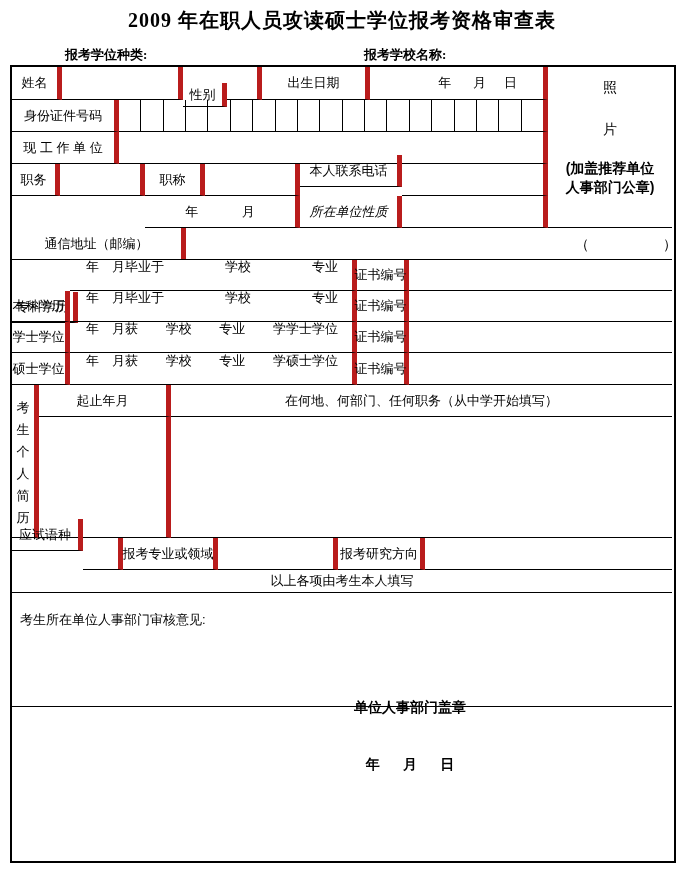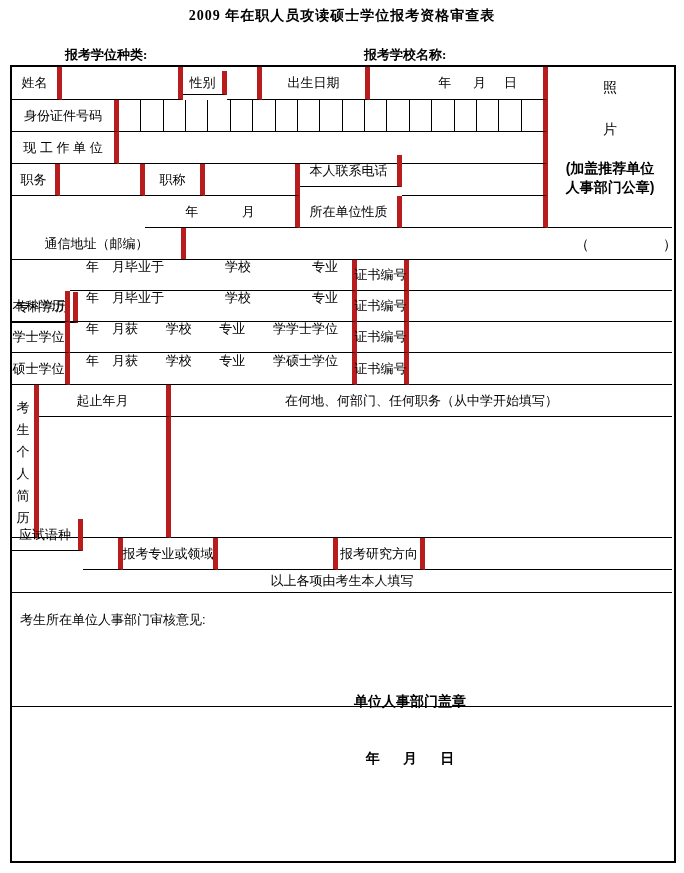--- a/index.html
+++ b/index.html
@@ -7,7 +7,7 @@
         font-family:"Liberation Sans","DejaVu Sans",sans-serif;overflow:hidden;}
   #doc-title{position:absolute;left:0;top:7px;width:100%;text-align:center;
         font-family:"Liberation Serif","DejaVu Serif",serif;
-        font-weight:bold;font-size:14px;letter-spacing:1px;white-space:pre;}
+        font-weight:bold;font-size:20px;letter-spacing:1px;white-space:pre;}
   .pre-label{position:absolute;font-weight:bold;font-size:13px;white-space:pre;
         font-family:"Liberation Serif","DejaVu Serif",serif;}
   #outer-frame{position:absolute;left:10px;top:65px;width:662px;height:794px;

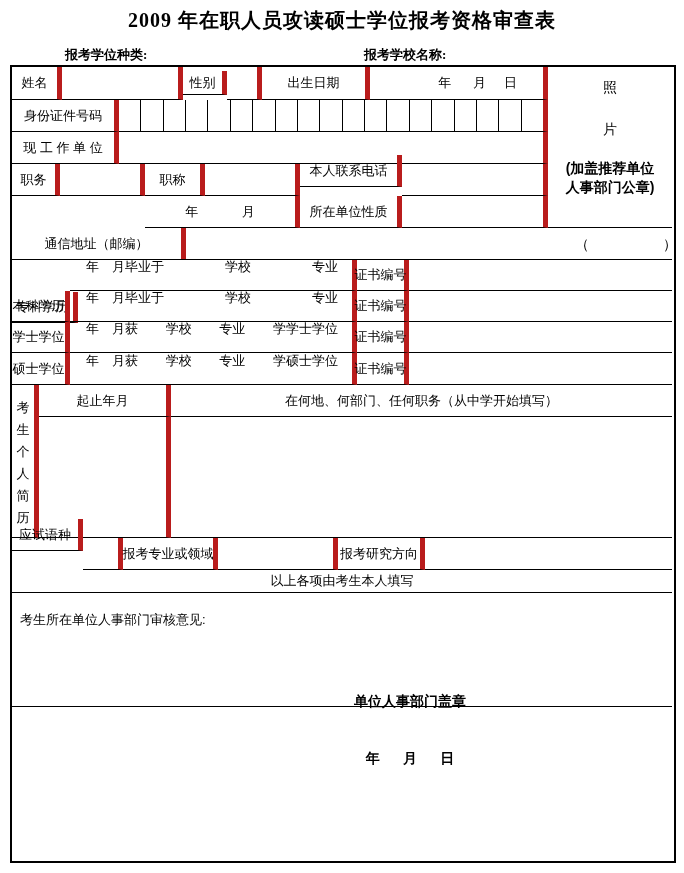--- a/index.html
+++ b/index.html
@@ -50,7 +50,7 @@
 
     <div class="cell" style="left:0;top:0;width:50px;height:33px;">姓名</div>
     <div class="cell" style="left:50px;top:0;width:121px;height:33px;"></div>
-    <div class="cell" style="left:171px;top:4px;width:44px;height:24px;">性别</div>
+    <div class="cell" style="left:171px;top:16px;width:44px;height:24px;">性别</div>
     <div class="cell" style="left:215px;top:0;width:35px;height:33px;"></div>
     <div class="cell" style="left:250px;top:0;width:108px;height:33px;">出生日期</div>
     <div class="cell ymd-right" style="left:358px;top:0;width:178px;height:33px;">年      月     日</div>

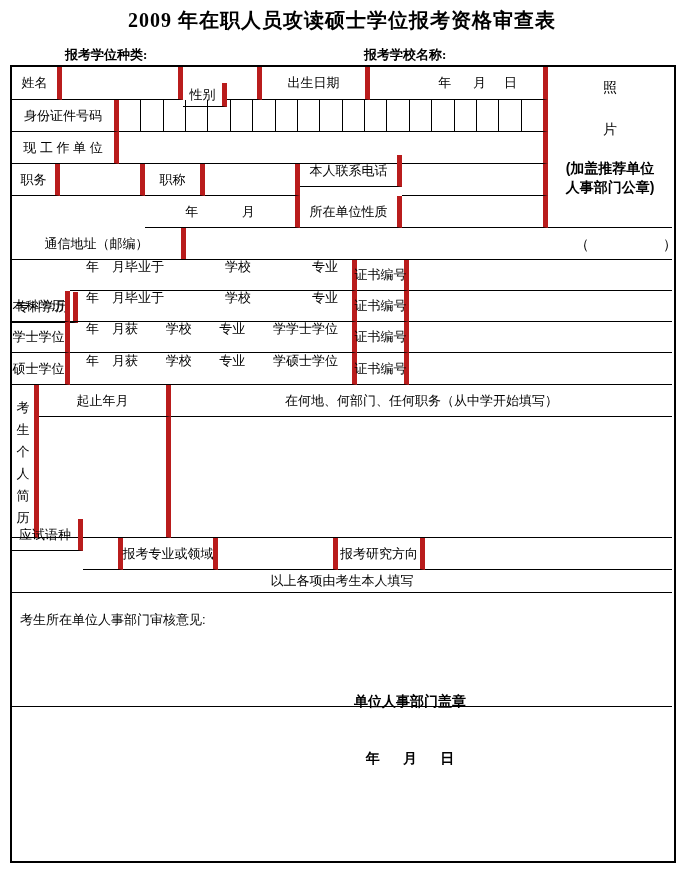--- a/index.html
+++ b/index.html
@@ -78,7 +78,7 @@
     <div class="cell" style="left:390px;top:97px;width:146px;height:32px;"></div>
 
     <div class="cell" style="left:133px;top:129px;width:155px;height:32px;">年            月</div>
-    <div class="cell" style="left:288px;top:129px;width:102px;height:32px;">所在单位性质</div>
+    <div class="cell" style="left:288px;top:129px;width:102px;height:32px;font-style:italic;">所在单位性质</div>
     <div class="cell" style="left:390px;top:129px;width:146px;height:32px;"></div>
 
     <div class="cell" style="left:0;top:161px;width:174px;height:32px;">通信地址（邮编）</div>

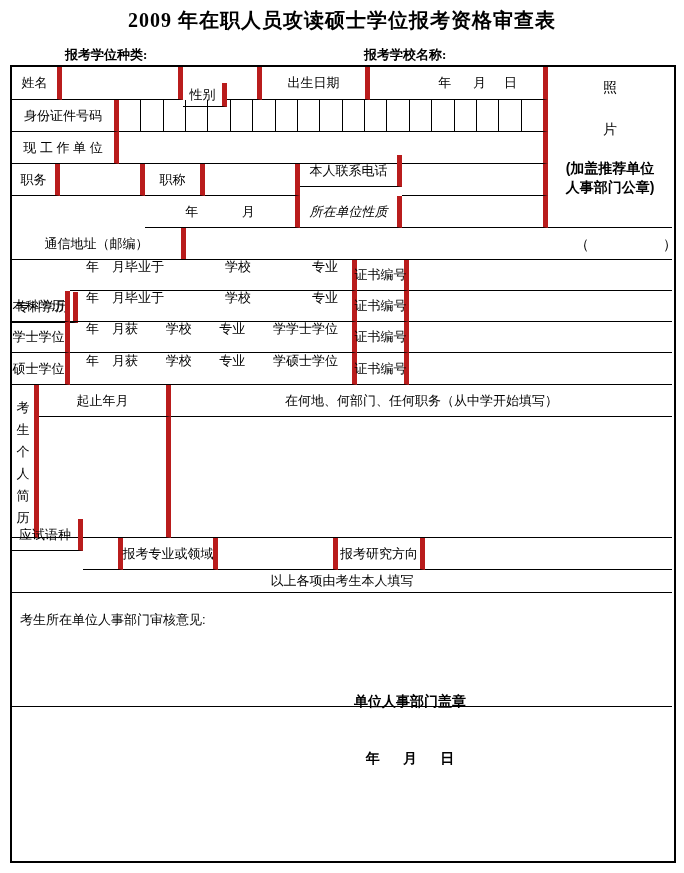--- a/index.html
+++ b/index.html
@@ -124,7 +124,7 @@
 
     <div class="cell no-r section" style="left:0;top:526px;width:660px;height:114px;">
       <span class="sec-label" style="top:18px;">考生所在单位人事部门审核意见:</span>
-      <span class="stamp-block" style="left:268px;top:68px;width:260px;">
+      <span class="stamp-block" style="left:268px;top:74px;width:260px;">
         <span style="display:block;">单位人事部门盖章</span>
         <span class="stamp-date" style="display:block;">年      月      日</span>
       </span>

